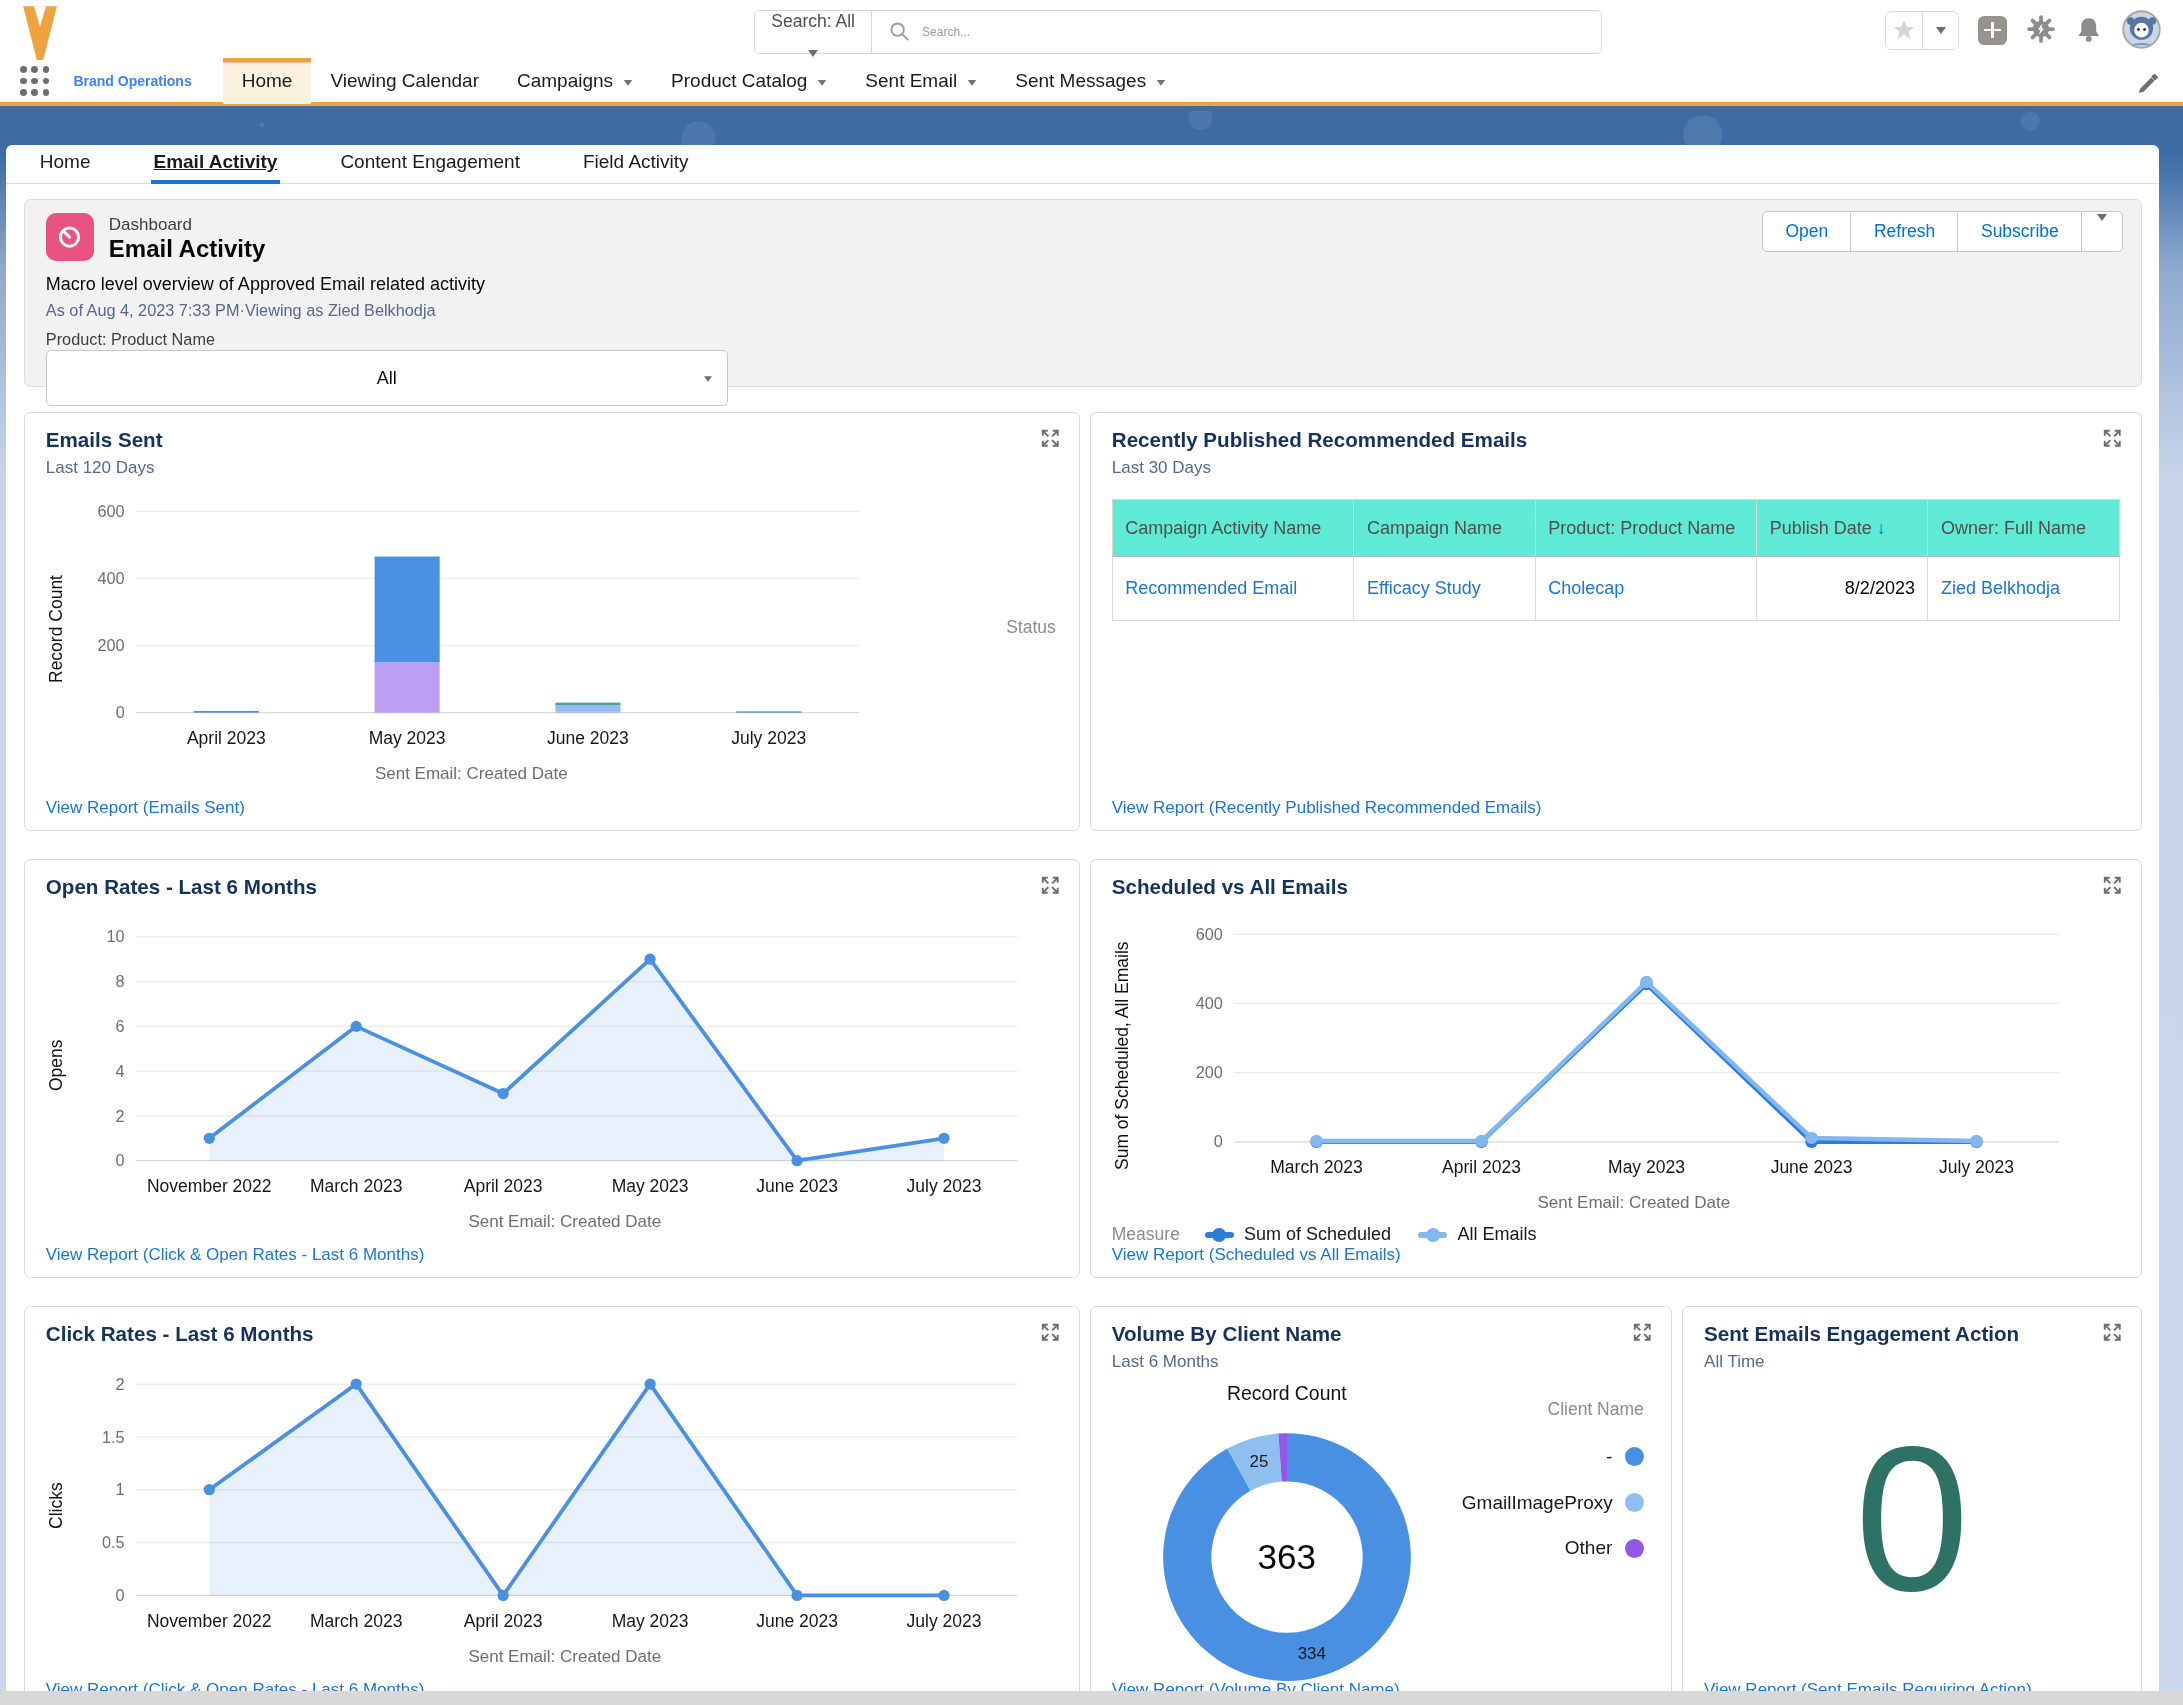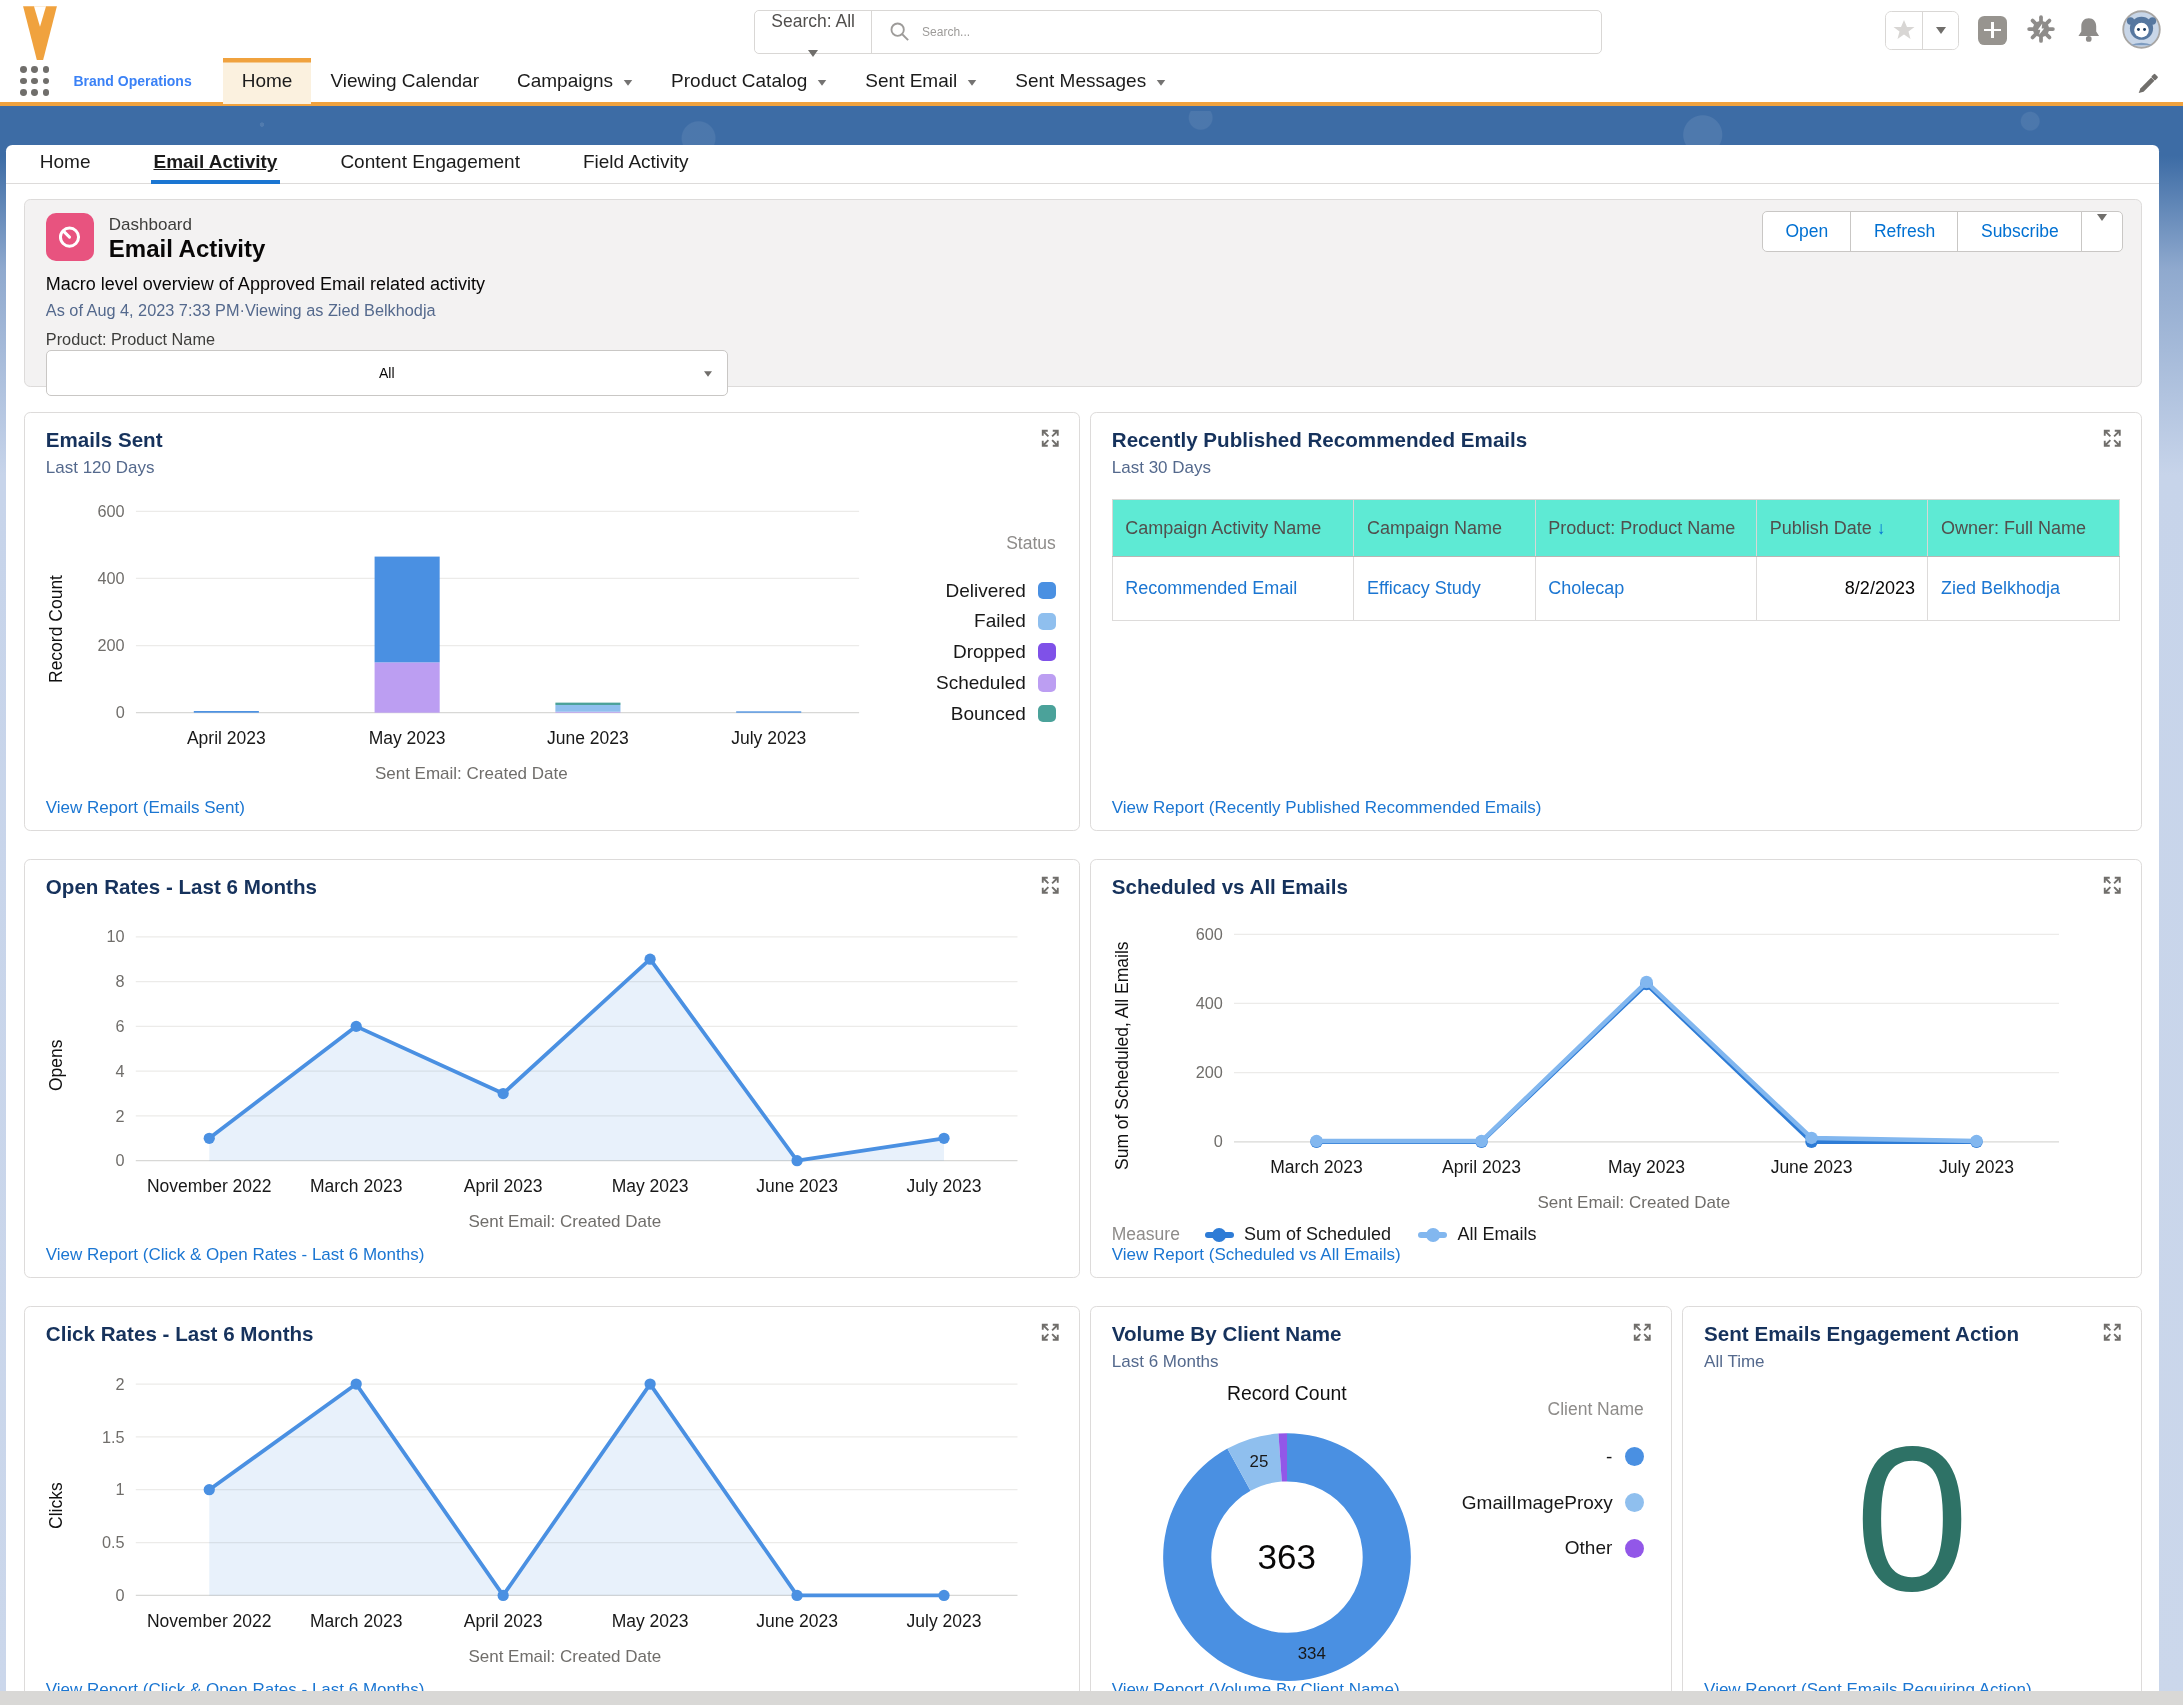--- a/index.html
+++ b/index.html
@@ -70,9 +70,9 @@
   .dash-desc { position:absolute; left:21px; top:74px; font-size:18px; color:#080707; }
   .dash-asof { position:absolute; left:21px; top:101px; font-size:16.3px; color:#54698D; }
   .filter-label { position:absolute; left:21px; top:130px; font-size:16.3px; color:#3E3E3C; }
-  .filter-box { position:absolute; left:21px; top:150px; width:682px; height:46px; background:#fff;
+  .filter-box { position:absolute; left:21px; top:150px; width:682px; height:56px; background:#fff;
                 border:1.3px solid #C9C7C5; border-radius:5px; display:flex; align-items:center;
-                justify-content:center; font-size:14px; color:#080707; cursor:pointer; }
+                justify-content:center; font-size:18px; color:#080707; cursor:pointer; }
   .filter-box .cdn { position:absolute; right:13.8px; transform:scale(.8); }
   .btng { position:absolute; right:17.5px; top:11.3px; display:flex; }
   .btng button { border:1.3px solid #C9C7C5; background:#fff; color:#0070D2; font-size:17.5px; height:41px;

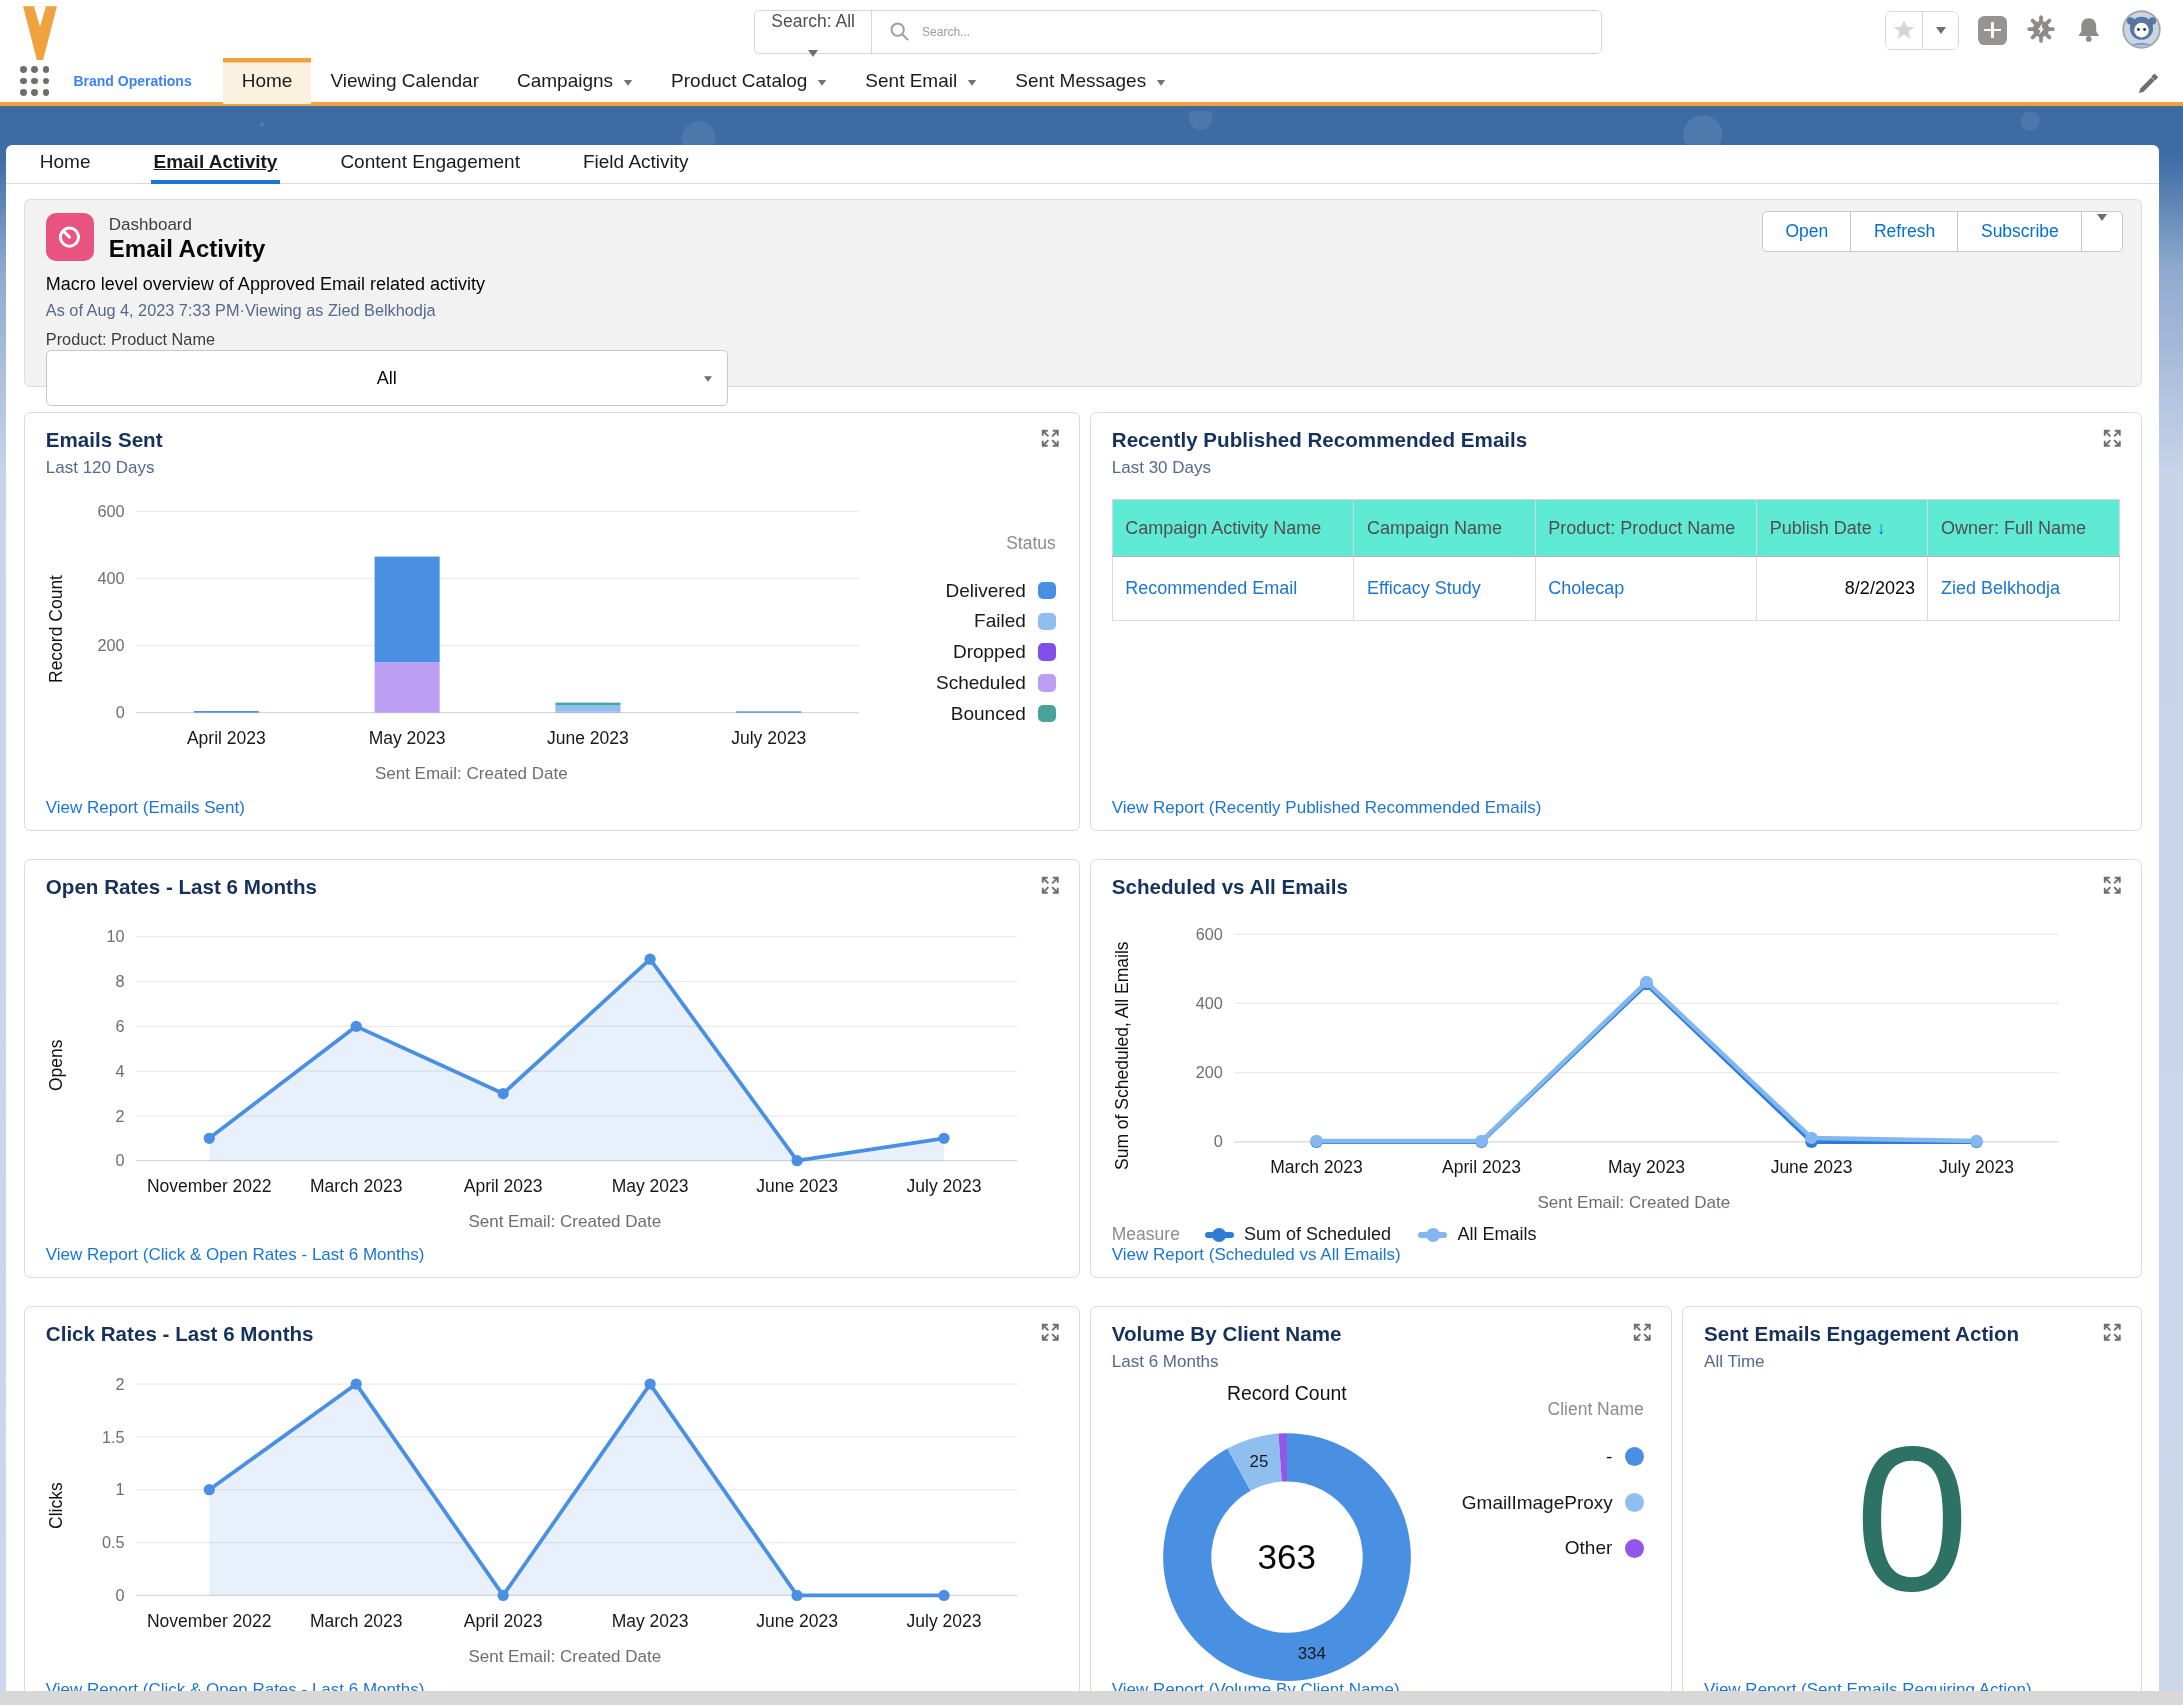--- a/index.html
+++ b/index.html
@@ -317,28 +317,6 @@
           </svg>
         <div class="legend-col">
           <div class="legend-title">Status</div>
-          <div id="legend-emails-sent">
-              <div class="leg-item" style="justify-content: flex-end; margin-top: 8.8px;">
-                <span>Delivered</span>
-                <span class="leg-swatch" style="background: rgb(74, 144, 226);"></span>
-              </div>
-              <div class="leg-item" style="justify-content: flex-end; margin-top: 8.8px;">
-                <span>Failed</span>
-                <span class="leg-swatch" style="background: rgb(143, 191, 238);"></span>
-              </div>
-              <div class="leg-item" style="justify-content: flex-end; margin-top: 8.8px;">
-                <span>Dropped</span>
-                <span class="leg-swatch" style="background: rgb(127, 81, 232);"></span>
-              </div>
-              <div class="leg-item" style="justify-content: flex-end; margin-top: 8.8px;">
-                <span>Scheduled</span>
-                <span class="leg-swatch" style="background: rgb(188, 158, 242);"></span>
-              </div>
-              <div class="leg-item" style="justify-content: flex-end; margin-top: 8.8px;">
-                <span>Bounced</span>
-                <span class="leg-swatch" style="background: rgb(75, 162, 154);"></span>
-              </div>
-            </div>
         </div>
       </div>
       <div class="xlab" style="width:801px; margin-left:25px;">Sent Email: Created Date</div>

